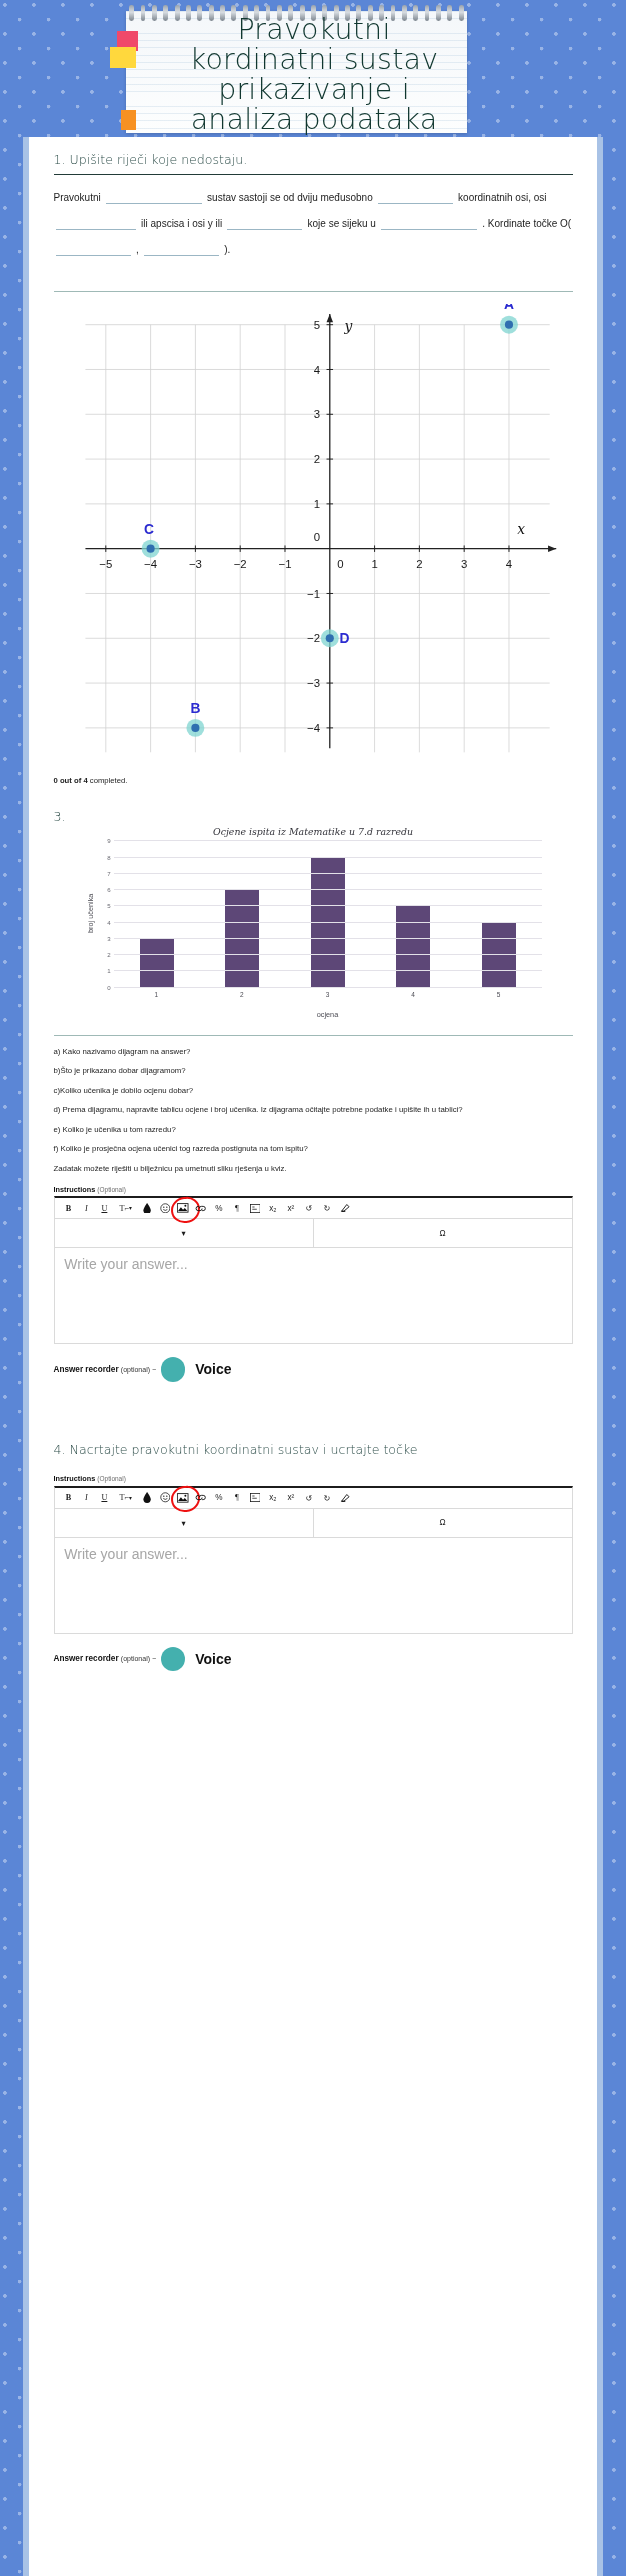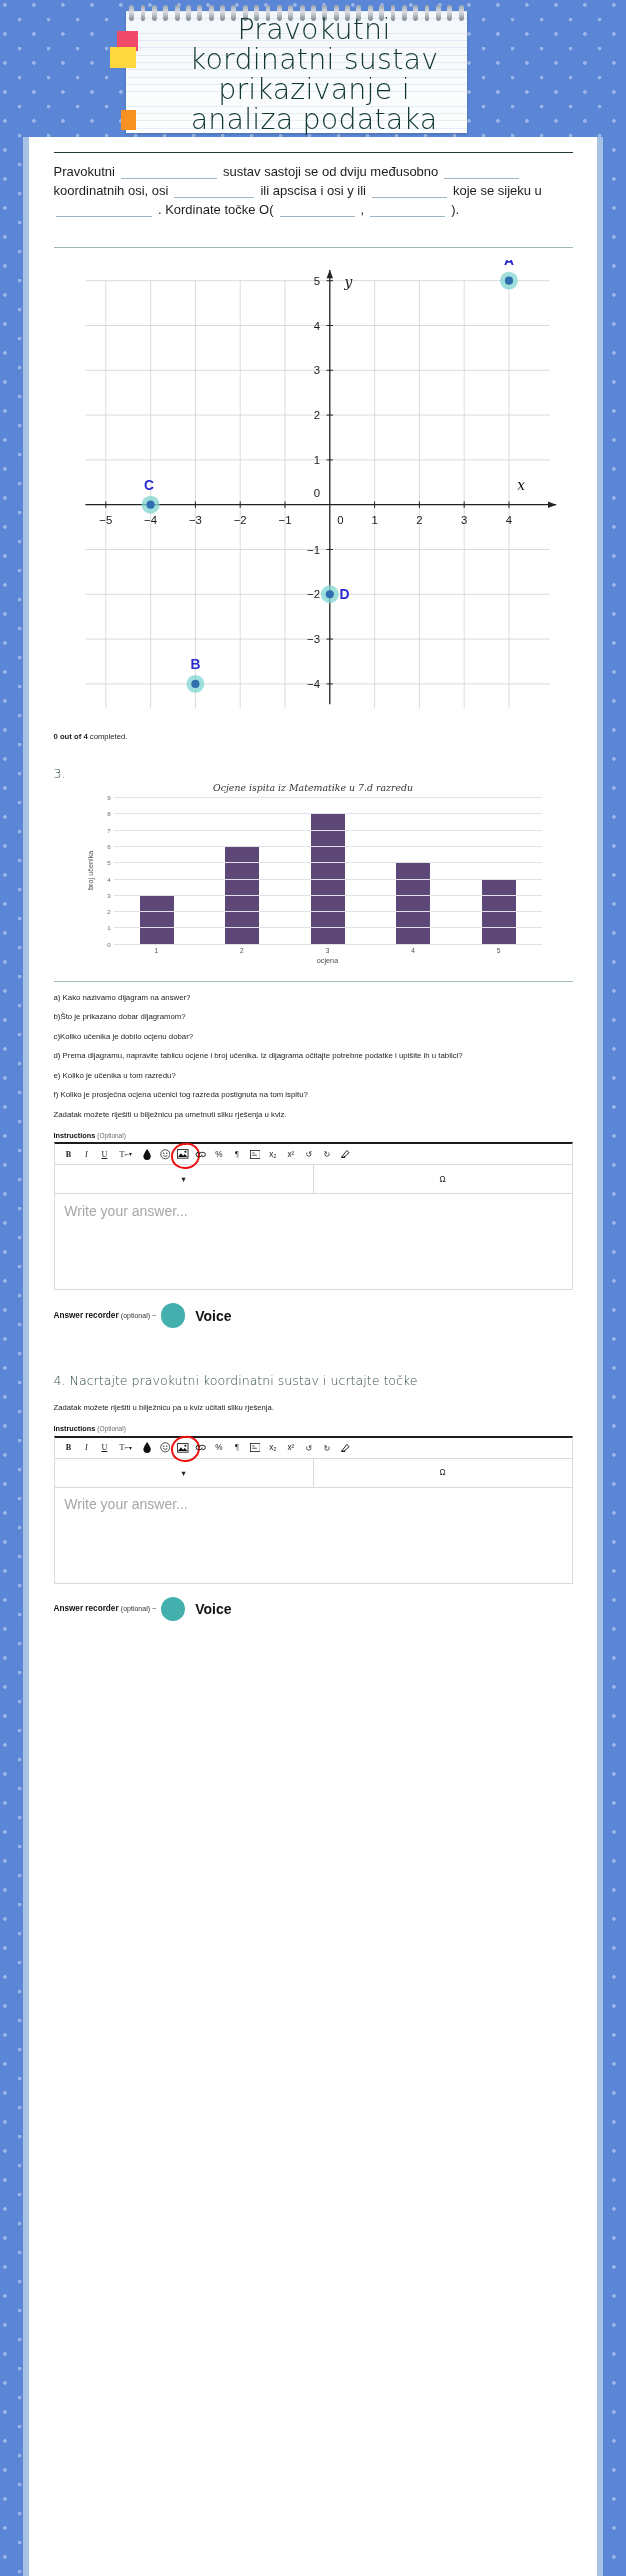--- a/index.html
+++ b/index.html
@@ -172,6 +172,7 @@
     <div class="inner">
 
       <div>
+        <div class="q-head">1. Upišite riječi koje nedostaju.</div>
         <div class="rule"></div>
         <div class="cloze">
           <span>Pravokutni</span>

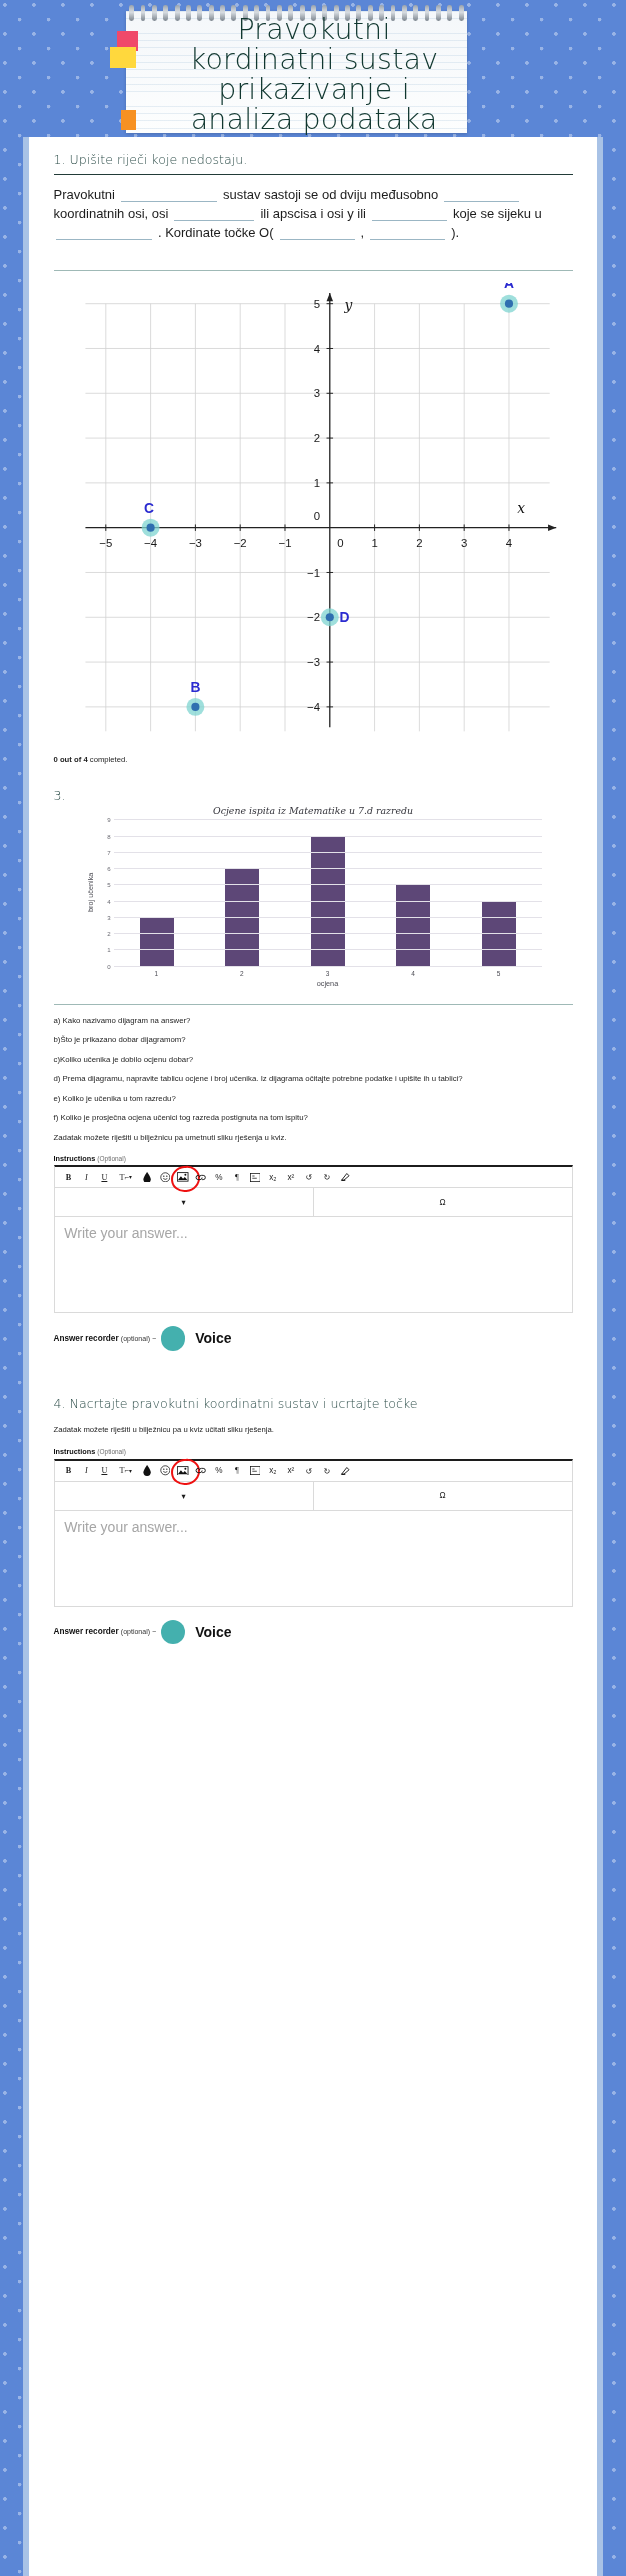--- a/index.html
+++ b/index.html
@@ -57,7 +57,7 @@
   .body-txt { color:#222; font-size:7.7px; line-height:14px; }
 
   
-  .cloze { color:#1d1d1d; font-size:13px; line-height:19px; }
+  .cloze { color:#1d1d1d; font-size:10px; line-height:26px; }
   .blank { display:inline-block; width:75px; border-bottom:0.8px solid #9bb6c4;
     height:10.6px; vertical-align:-2.4px; margin:0 2.4px; }
   .blank.w2 { width:80px; }

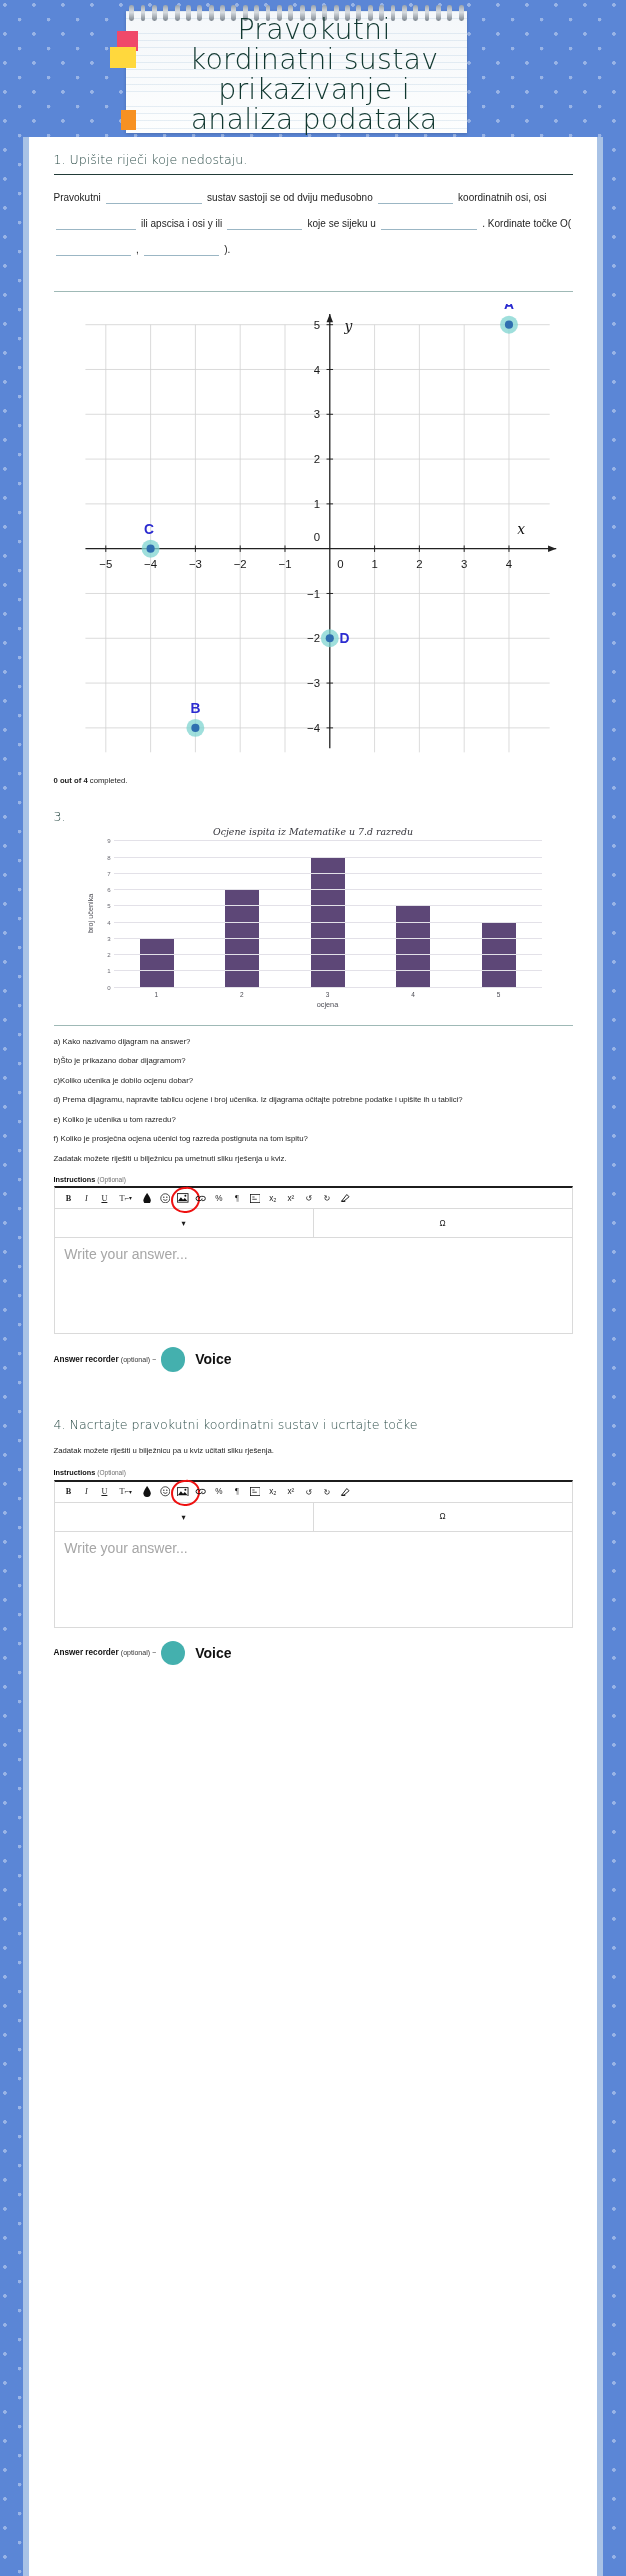--- a/index.html
+++ b/index.html
@@ -87,7 +87,7 @@
   .bar { width:34px; background:#5d4777; }
   .xticks { display:flex; justify-content:space-around; margin-top:3.3px; }
   .xticks span { font-size:6.5px; color:#4a4a52; width:34px; text-align:center; }
-  .xlabel { text-align:center; font-size:7.3px; color:#4a4a52; margin-top:2px; }
+  .xlabel { text-align:center; font-size:7.3px; color:#4a4a52; margin-top:12px; }
 
   .qlist p { color:#1d1d1d; font-size:7.8px; line-height:12.2px; margin:0 0 7.3px 0; }
 

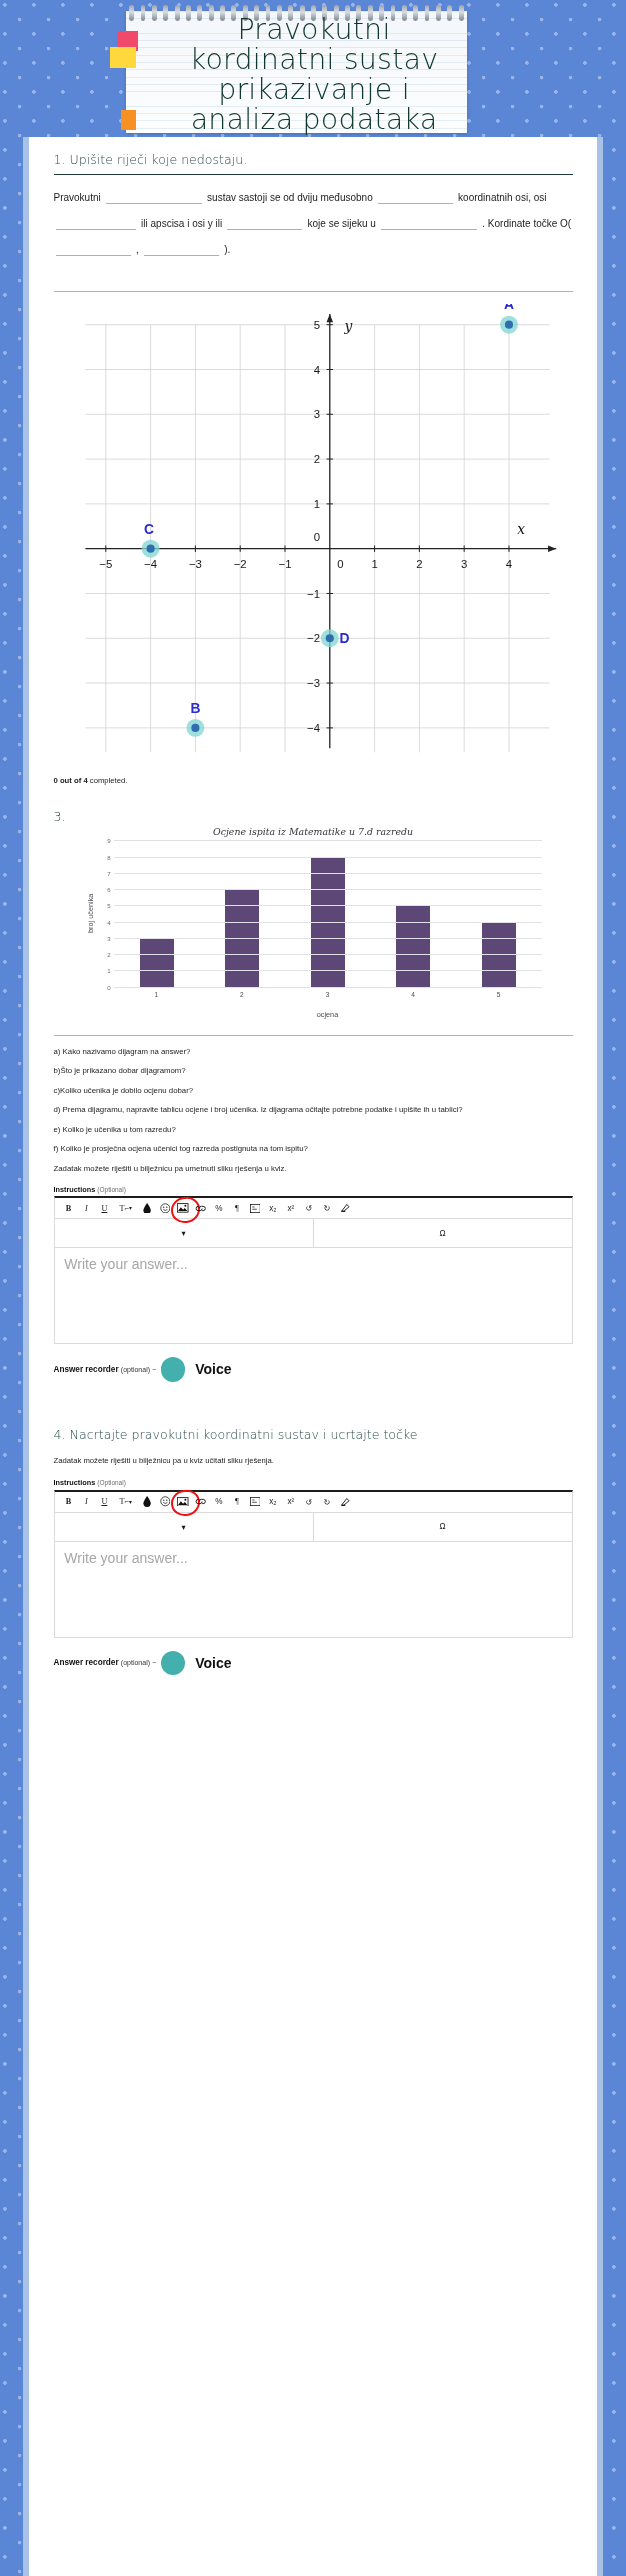--- a/index.html
+++ b/index.html
@@ -438,7 +438,7 @@
         </div>
       </div>
 
-      <div style="margin-top:45px;">
+      <div style="margin-top:60px;">
         <div class="q-head">4. Nacrtajte pravokutni koordinatni sustav i ucrtajte točke</div>
         <div class="body-txt" style="margin-top:4.9px;">Zadatak možete riješiti u bilježnicu pa u kviz učitati sliku rješenja.</div>
 

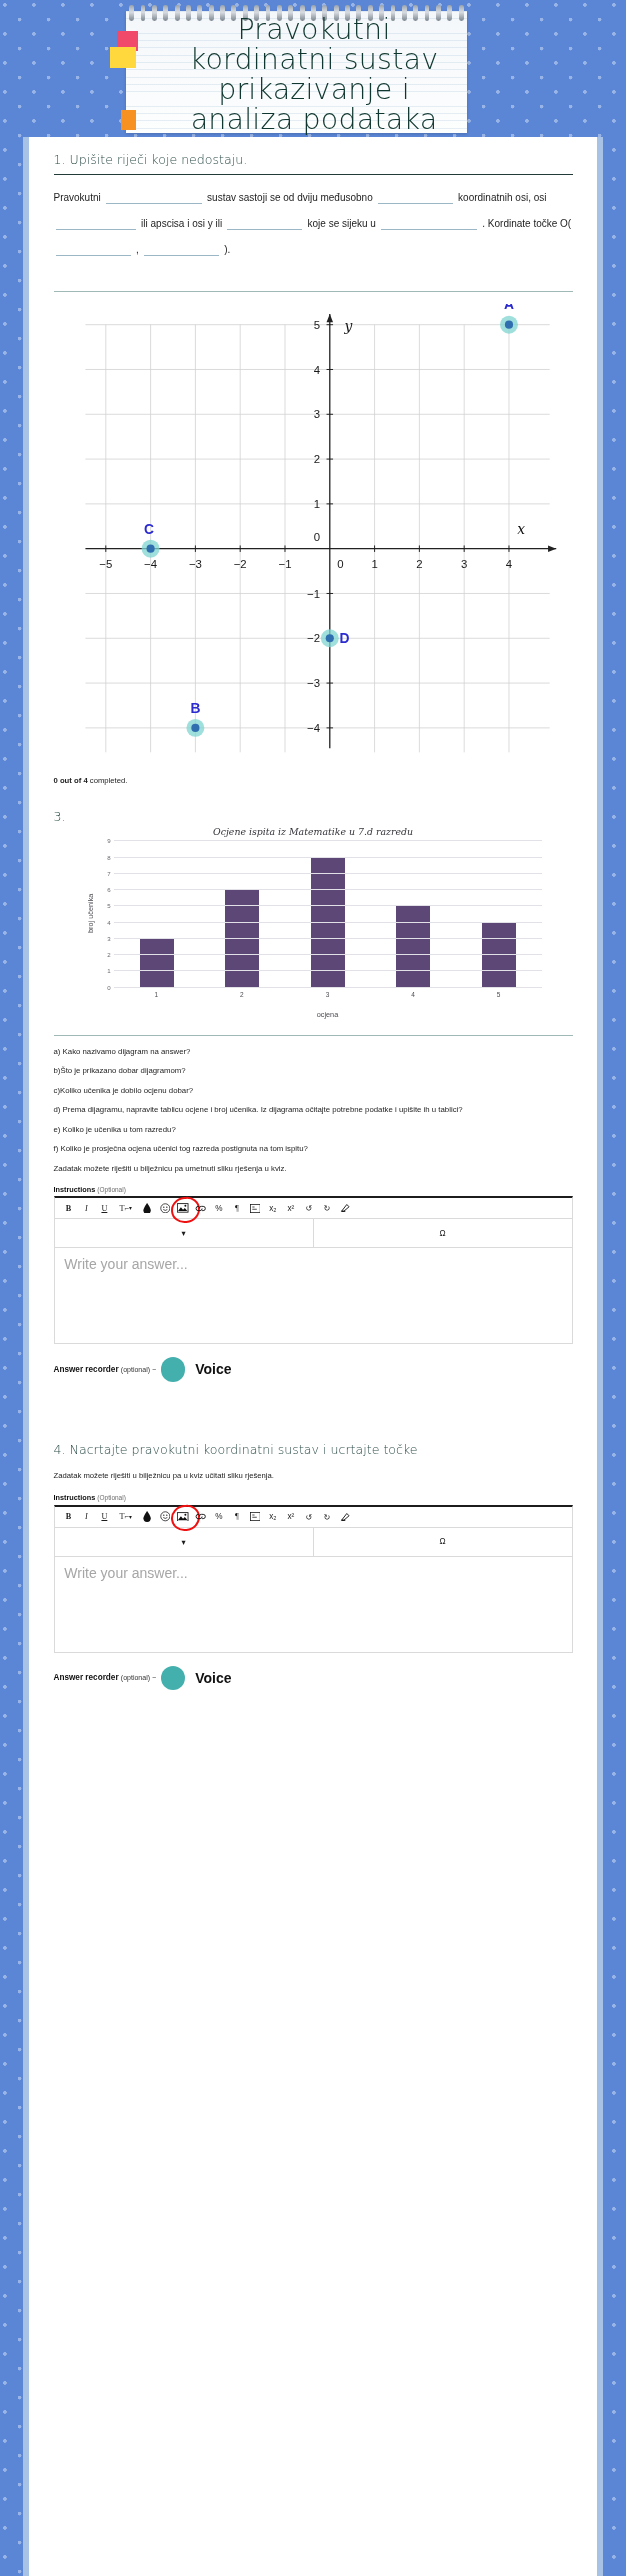--- a/index.html
+++ b/index.html
@@ -440,7 +440,6 @@
 
       <div style="margin-top:60px;">
         <div class="q-head">4. Nacrtajte pravokutni koordinatni sustav i ucrtajte točke</div>
-        <div class="body-txt" style="margin-top:4.9px;">Zadatak možete riješiti u bilježnicu pa u kviz učitati sliku rješenja.</div>
 
         <div class="editor-block">
           <div class="instr">

